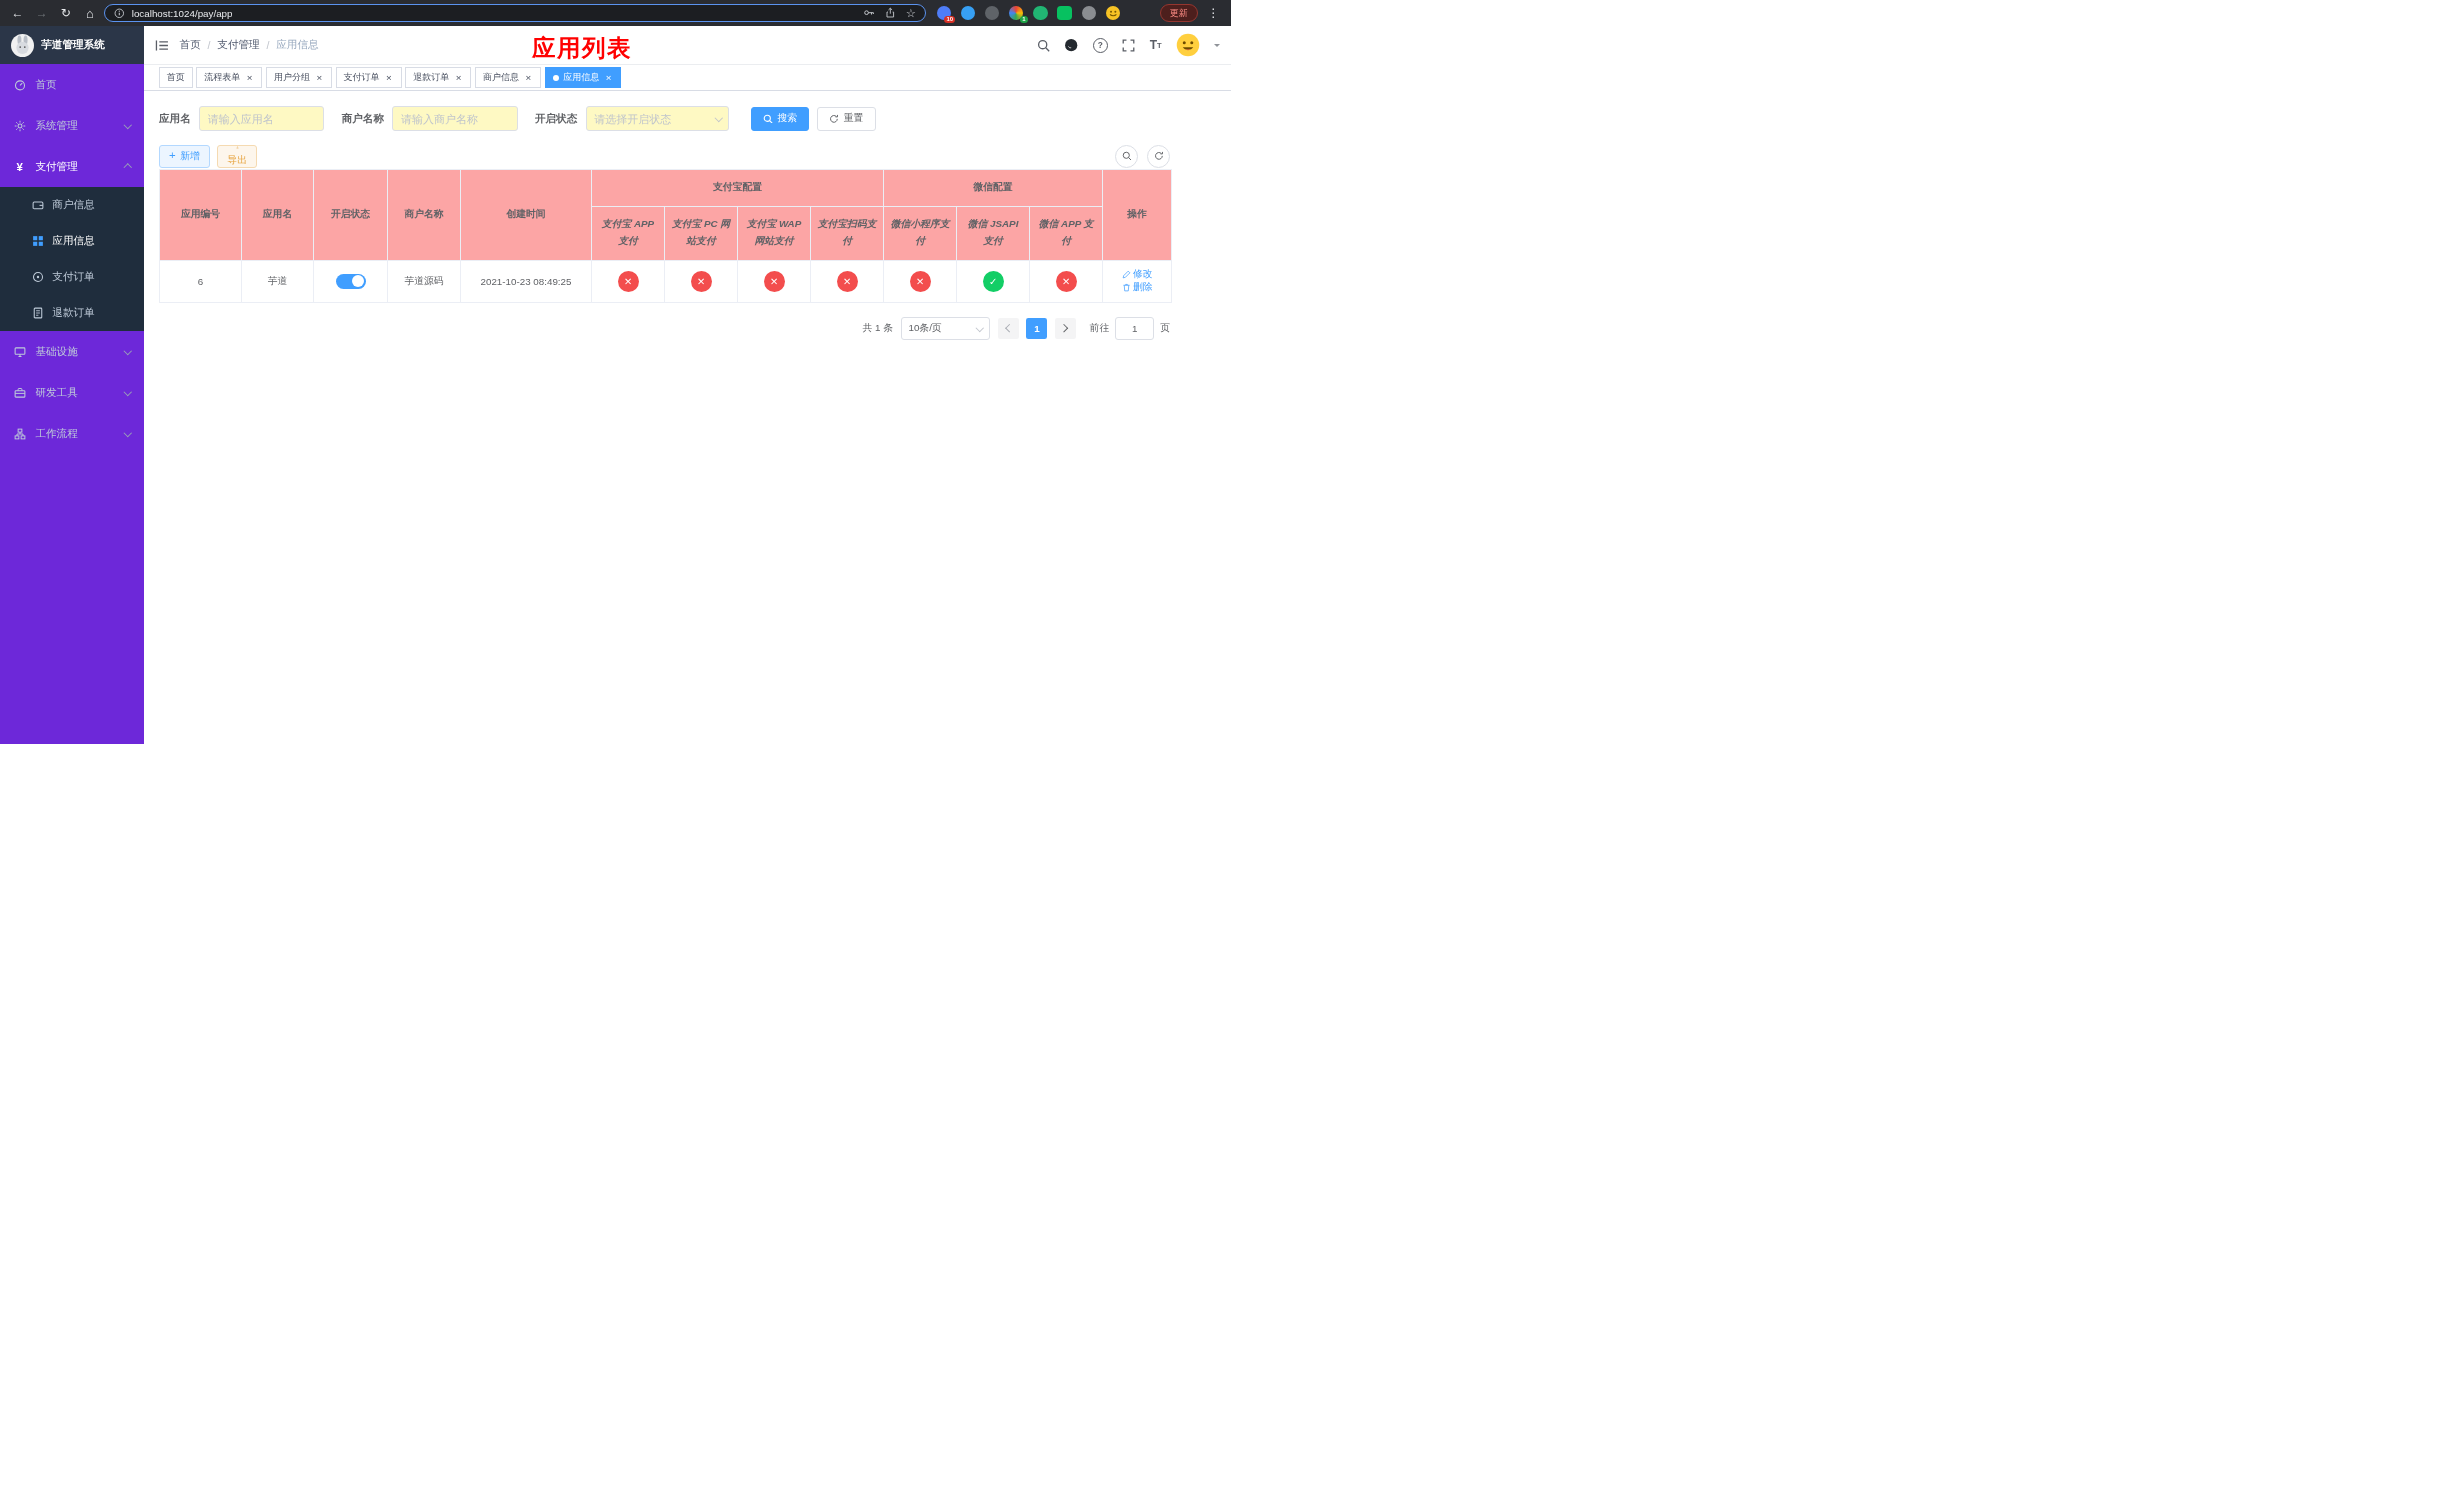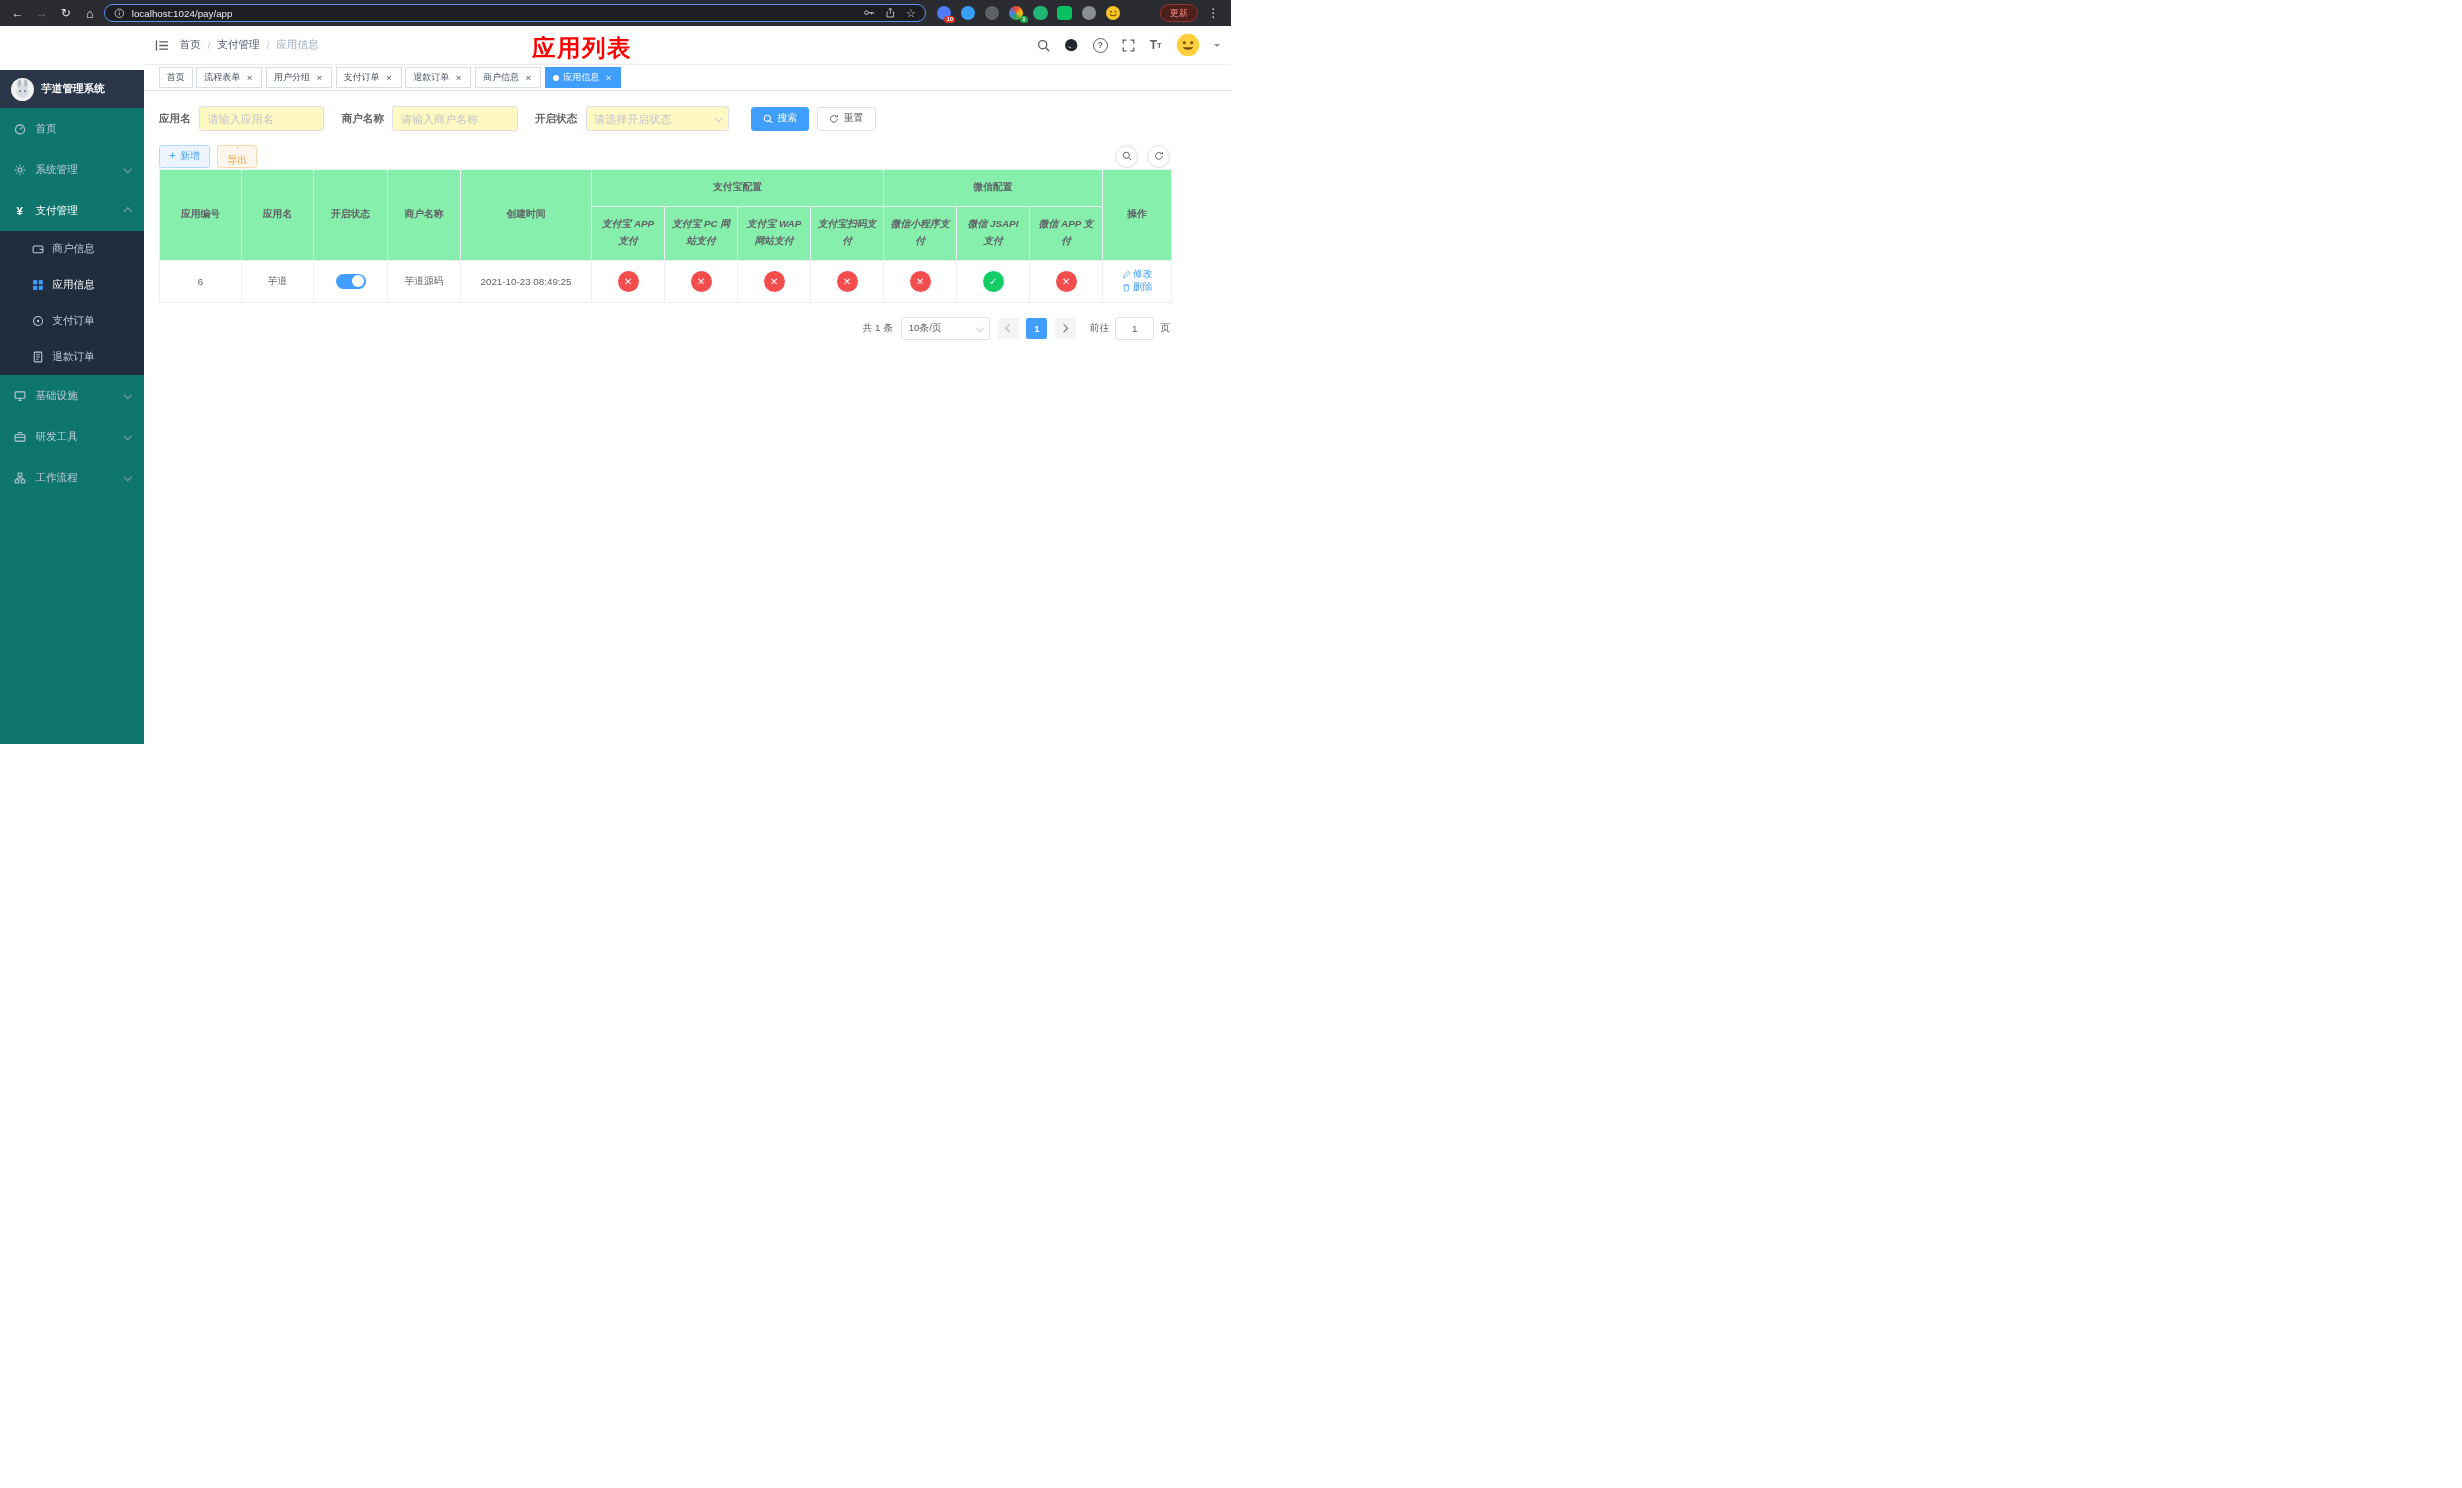--- a/index.html
+++ b/index.html
@@ -29,7 +29,7 @@
   .update-pill{background:#4d1f1d;border:0.8px solid #94362f;color:#ff8d85;font-size:9px;line-height:1;padding:3.8px 9px;border-radius:9.8px;cursor:pointer;margin-right:1.5px;white-space:nowrap;margin-left:29px;}
   
   .app{display:flex;height:719px;}
-  .sidebar{width:144px;flex:0 0 144px;background:#0f766e;overflow:hidden;margin-top:44px;}
+  .sidebar{width:144px;flex:0 0 144px;background:#6d28d9;overflow:hidden;}
   .logo-row{height:38px;display:flex;align-items:center;gap:7.6px;padding:0 10.6px;background:#2b3648;}
   .side-title{color:#fff;font-size:10.6px;font-weight:700;}
   .mi{height:41px;display:flex;align-items:center;padding:0 13.6px;color:#bfcbd9;font-size:10.6px;gap:9.8px;cursor:pointer;}

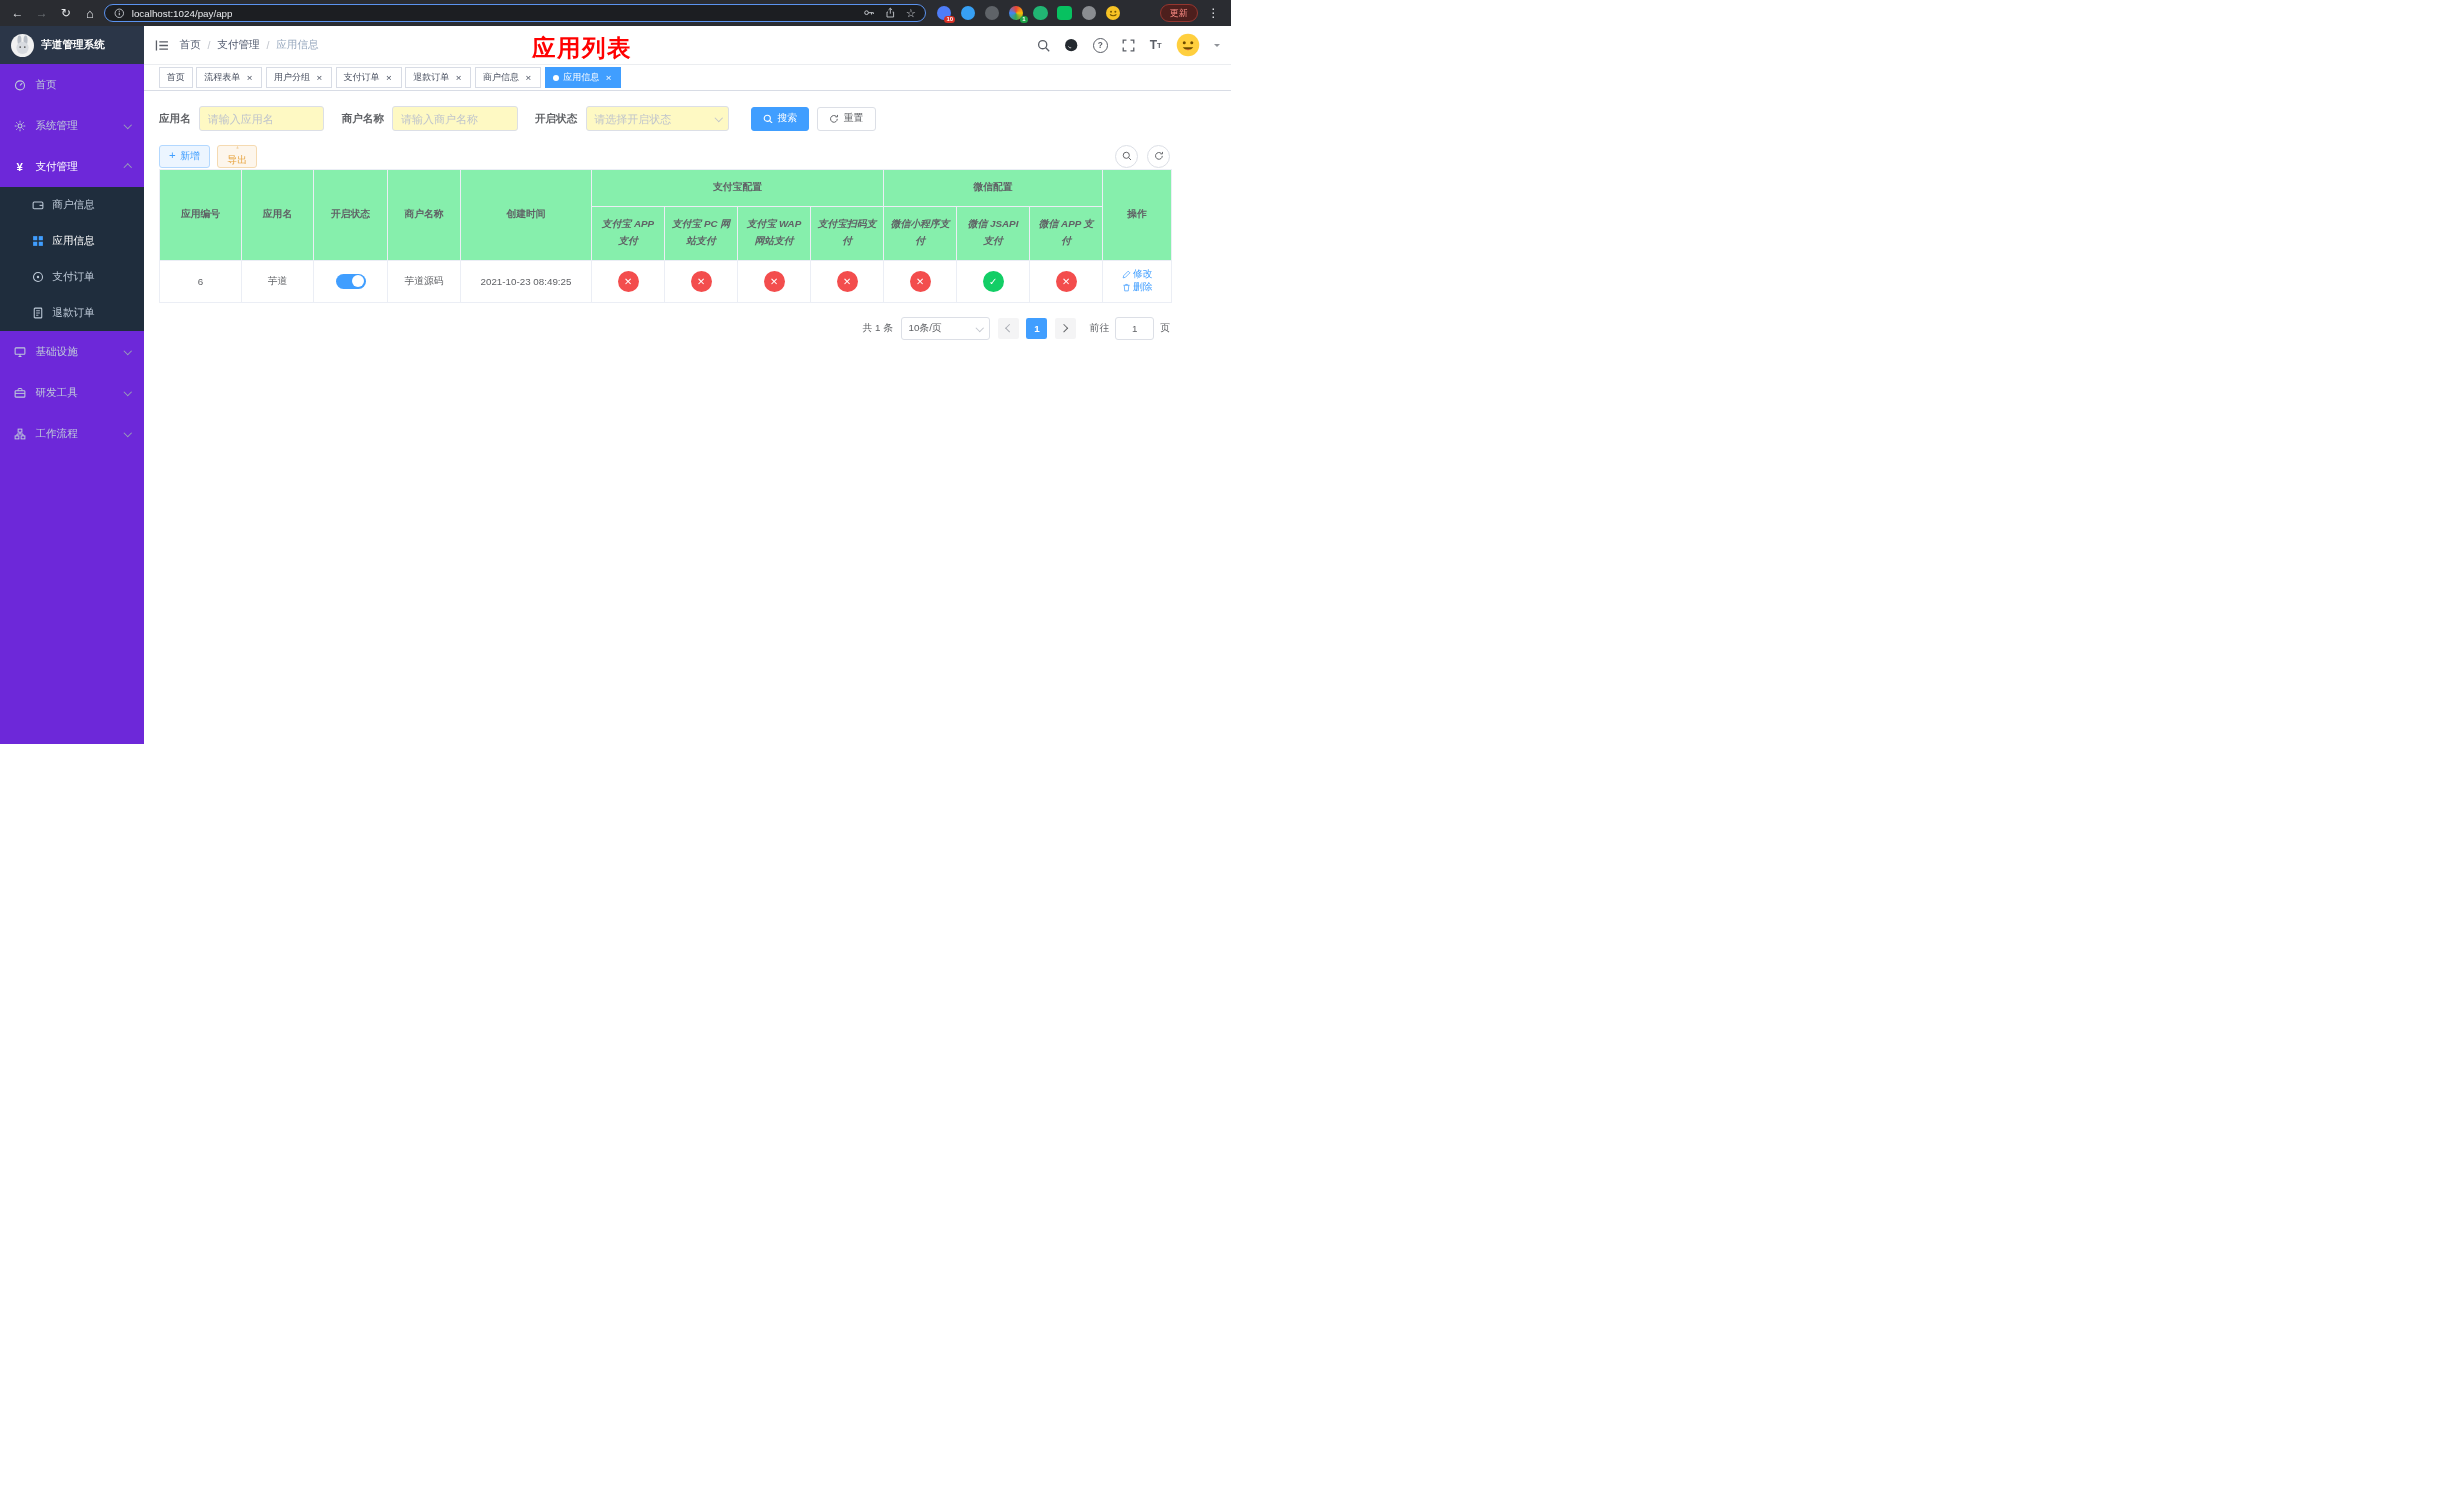--- a/index.html
+++ b/index.html
@@ -87,7 +87,7 @@
   
   table.grid{border-collapse:collapse;width:100%;table-layout:fixed;}
   .grid th,.grid td{border:0.8px solid #ebeef5;text-align:center;font-size:9.8px;vertical-align:middle;}
-  .grid th{color:#606266;font-weight:700;background:#86efac;padding:3px 4.5px;line-height:1.7;}
+  .grid th{color:#606266;font-weight:700;background:#fca5a5;padding:3px 4.5px;line-height:1.7;}
   .grid thead tr.group-row th{height:30px;}
   .grid thead tr.sub-row th{height:47px;font-style:italic;}
   .grid td{height:41px;color:#606266;padding:0 4.5px;}

